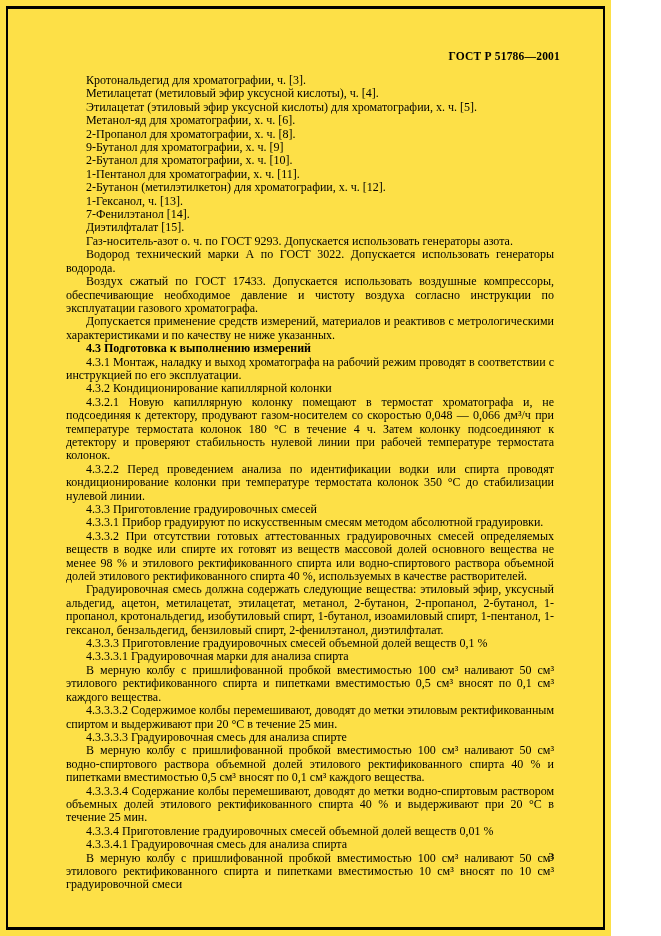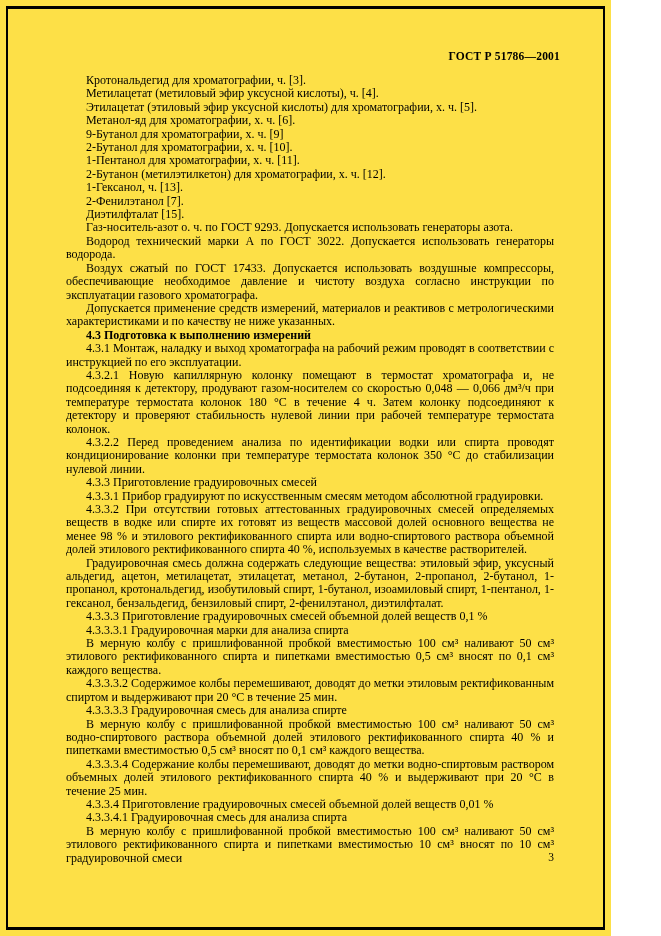--- a/index.html
+++ b/index.html
@@ -69,6 +69,7 @@
       <p>Метилацетат (метиловый эфир уксусной кислоты), ч. [4].</p>
       <p>Этилацетат (этиловый эфир уксусной кислоты) для хроматографии, х. ч. [5].</p>
       <p>Метанол-яд для хроматографии, х. ч. [6].</p>
+      <p>2-Пропанол для хроматографии, х. ч. [8].</p>
       <p>9-Бутанол для хроматографии, х. ч. [9]</p>
       <p>2-Бутанол для хроматографии, х. ч. [10].</p>
       <p>1-Пентанол для хроматографии, х. ч. [11].</p>

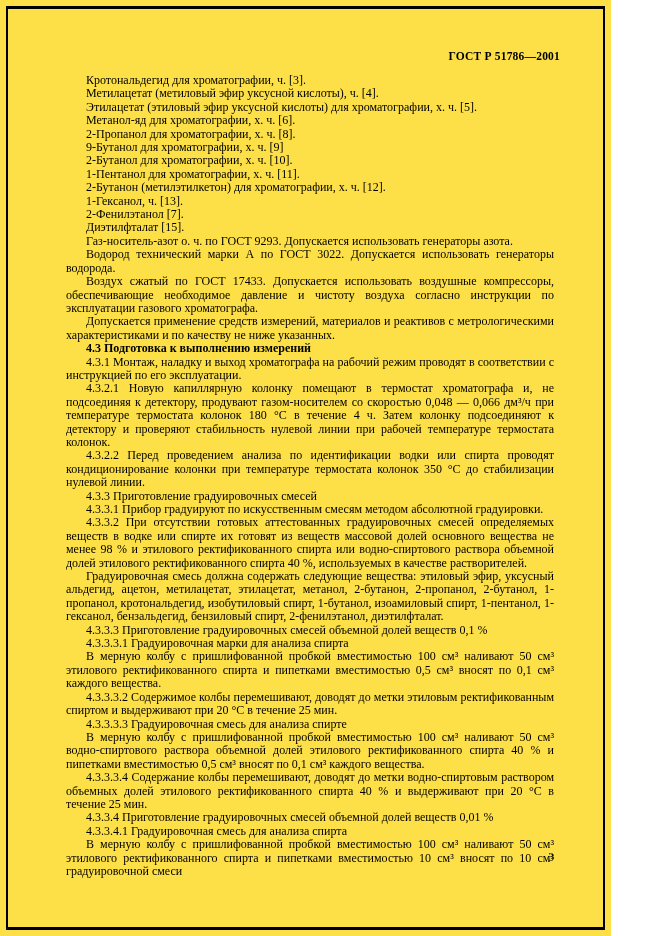--- a/index.html
+++ b/index.html
@@ -75,7 +75,7 @@
       <p>1-Пентанол для хроматографии, х. ч. [11].</p>
       <p>2-Бутанон (метилэтилкетон) для хроматографии, х. ч. [12].</p>
       <p>1-Гексанол, ч. [13].</p>
-      <p>2-Фенилэтанол [7].</p>
+      <p>7-Фенилэтанол [14].</p>
       <p>Диэтилфталат [15].</p>
       <p>Газ-носитель-азот о. ч. по ГОСТ 9293. Допускается использовать генераторы азота.</p>
       <p>Водород технический марки А по ГОСТ 3022. Допускается использовать генераторы водорода.</p>

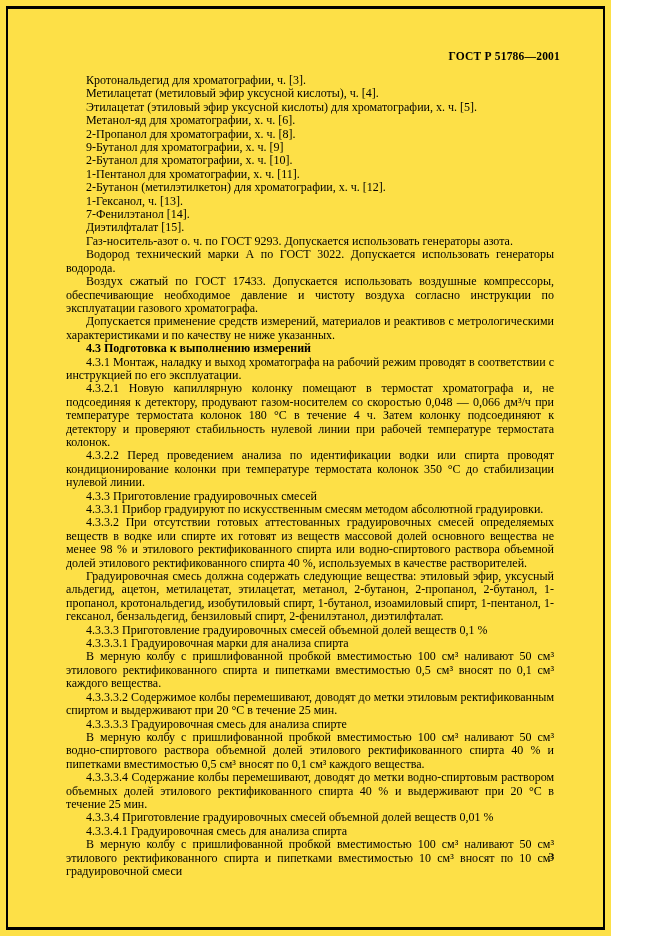--- a/index.html
+++ b/index.html
@@ -83,6 +83,7 @@
       <p>Допускается применение средств измерений, материалов и реактивов с метрологическими характеристиками и по качеству не ниже указанных.</p>
       <p class="bold">4.3 Подготовка к выполнению измерений</p>
       <p>4.3.1 Монтаж, наладку и выход хроматографа на рабочий режим проводят в соответствии с инструкцией по его эксплуатации.</p>
+      <p>4.3.2 Кондиционирование капиллярной колонки</p>
       <p>4.3.2.1 Новую капиллярную колонку помещают в термостат хроматографа и, не подсоединяя к детектору, продувают газом-носителем со скоростью 0,048 — 0,066 дм³/ч при температуре термостата колонок 180 °С в течение 4 ч. Затем колонку подсоединяют к детектору и проверяют стабильность нулевой линии при рабочей температуре термостата колонок.</p>
       <p>4.3.2.2 Перед проведением анализа по идентификации водки или спирта проводят кондиционирование колонки при температуре термостата колонок 350 °С до стабилизации нулевой линии.</p>
       <p>4.3.3 Приготовление градуировочных смесей</p>

